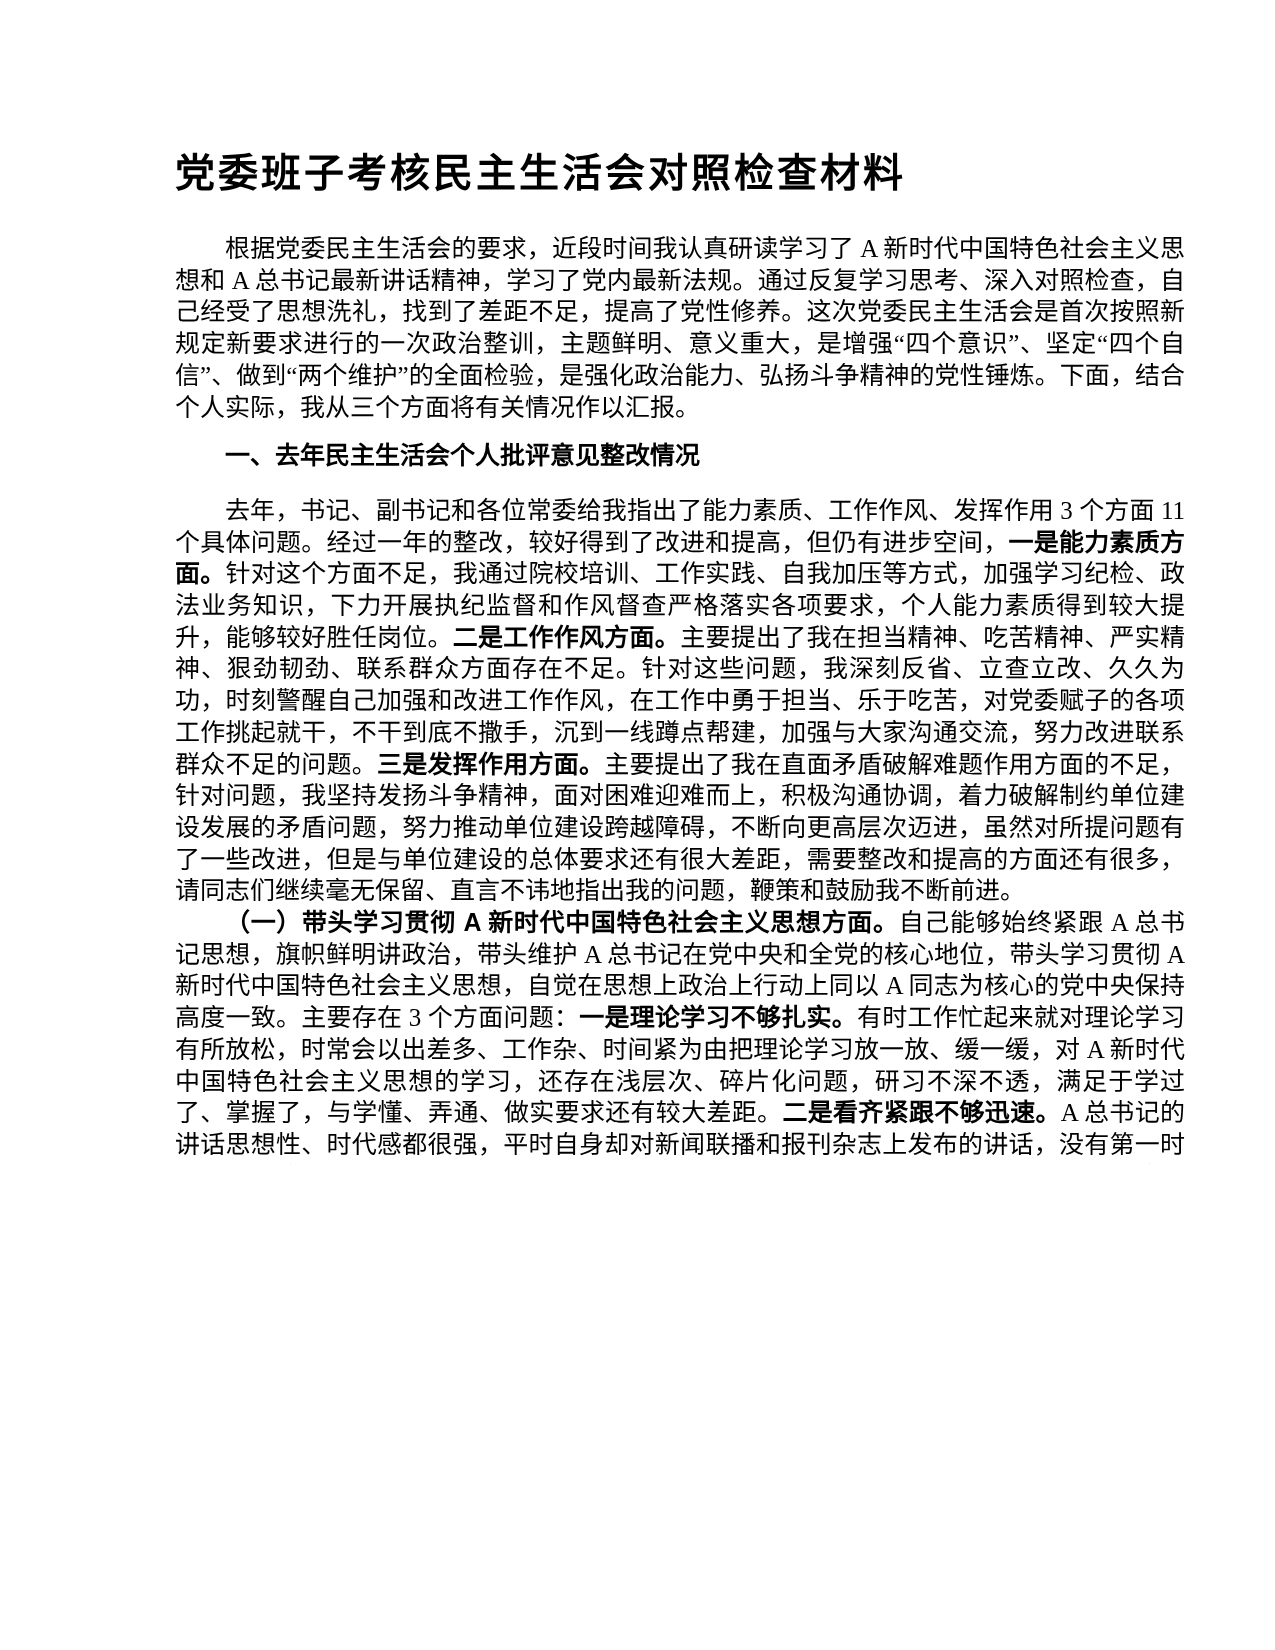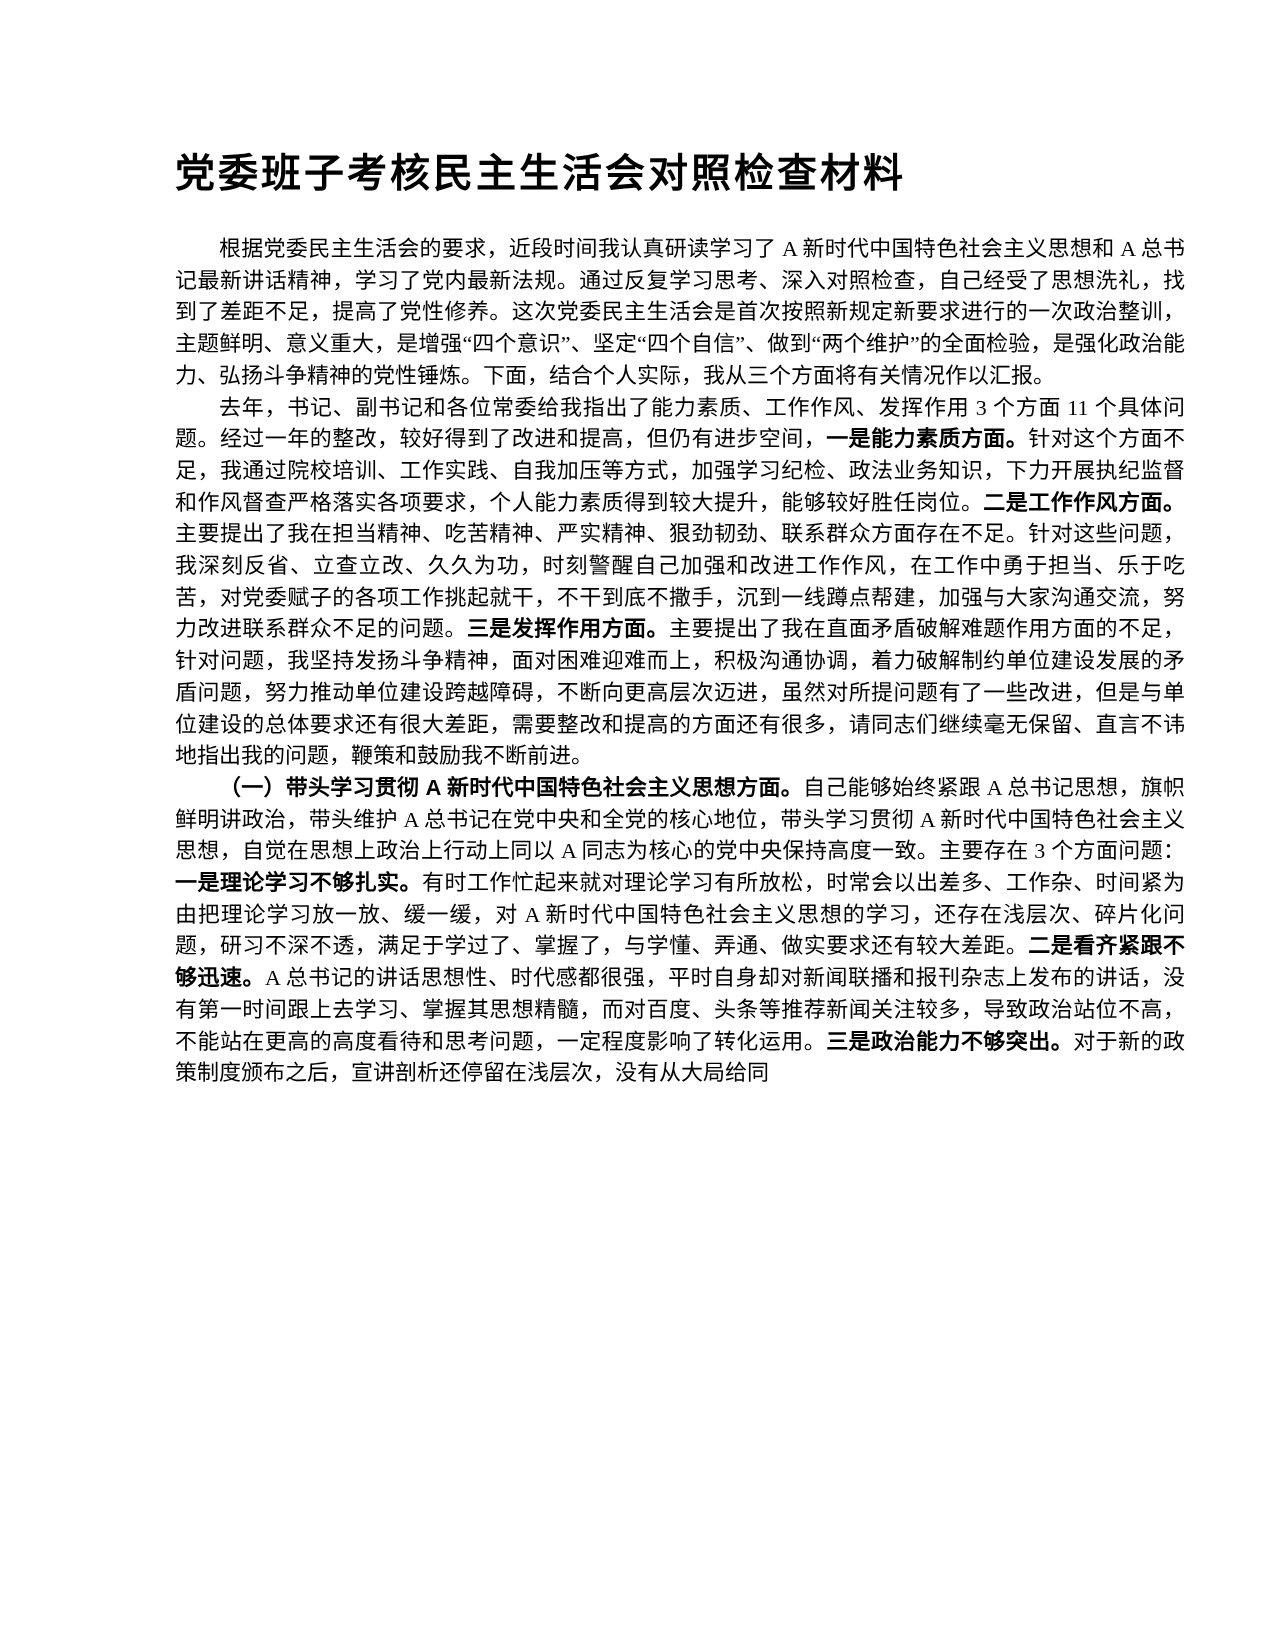--- a/index.html
+++ b/index.html
@@ -38,7 +38,7 @@
   }
   .body-para {
     margin: 0;
-    font-size: 22px;
+    font-size: 25px;
     line-height: 31.7px;
     text-align: justify;
     text-indent: 2em;

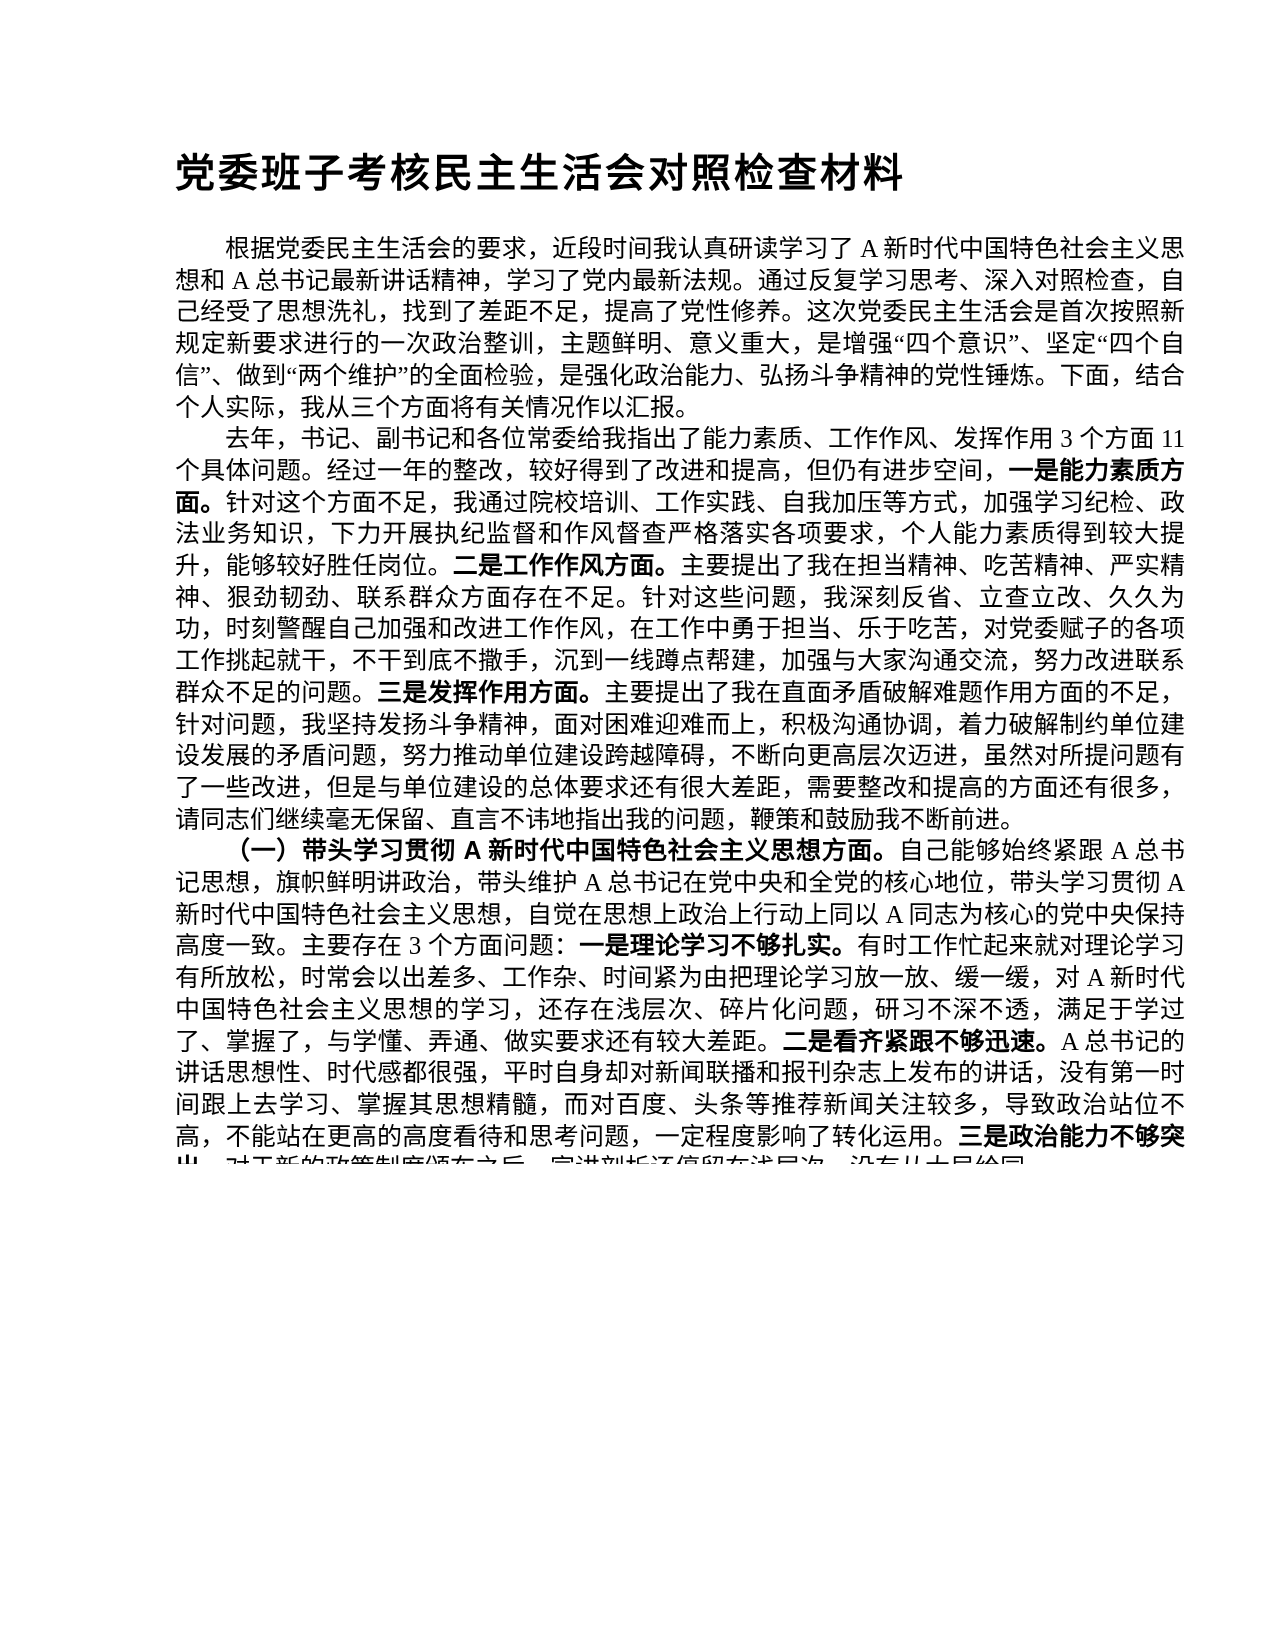--- a/index.html
+++ b/index.html
@@ -57,6 +57,7 @@
 
   <p class="body-para"><span>根据党委民主生活会的要求，近段时间我认真研读学习了 A 新时代中国特色社会主义思想和 A 总书记最新讲话精神，学习了党内最新法规。通过反复学习思考、深入对照检查，自己经受了思想洗礼，找到了差距不足，提高了党性修养。这次党委民主生活会是首次按照新规定新要求进行的一次政治整训，主题鲜明、意义重大，是增强“四个意识”、坚定“四个自信”、做到“两个维护”的全面检验，是强化政治能力、弘扬斗争精神的党性锤炼。下面，结合个人实际，我从三个方面将有关情况作以汇报。</span></p>
 
+  <h2 class="section-heading">一、去年民主生活会个人批评意见整改情况</h2>
 
   <p class="body-para"><span>去年，书记、副书记和各位常委给我指出了能力素质、工作作风、发挥作用 3 个方面 11 个具体问题。经过一年的整改，较好得到了改进和提高，但仍有进步空间，</span><span class="b">一是能力素质方面。</span><span>针对这个方面不足，我通过院校培训、工作实践、自我加压等方式，加强学习纪检、政法业务知识，下力开展执纪监督和作风督查严格落实各项要求，个人能力素质得到较大提升，能够较好胜任岗位。</span><span class="b">二是工作作风方面。</span><span>主要提出了我在担当精神、吃苦精神、严实精神、狠劲韧劲、联系群众方面存在不足。针对这些问题，我深刻反省、立查立改、久久为功，时刻警醒自己加强和改进工作作风，在工作中勇于担当、乐于吃苦，对党委赋子的各项工作挑起就干，不干到底不撒手，沉到一线蹲点帮建，加强与大家沟通交流，努力改进联系群众不足的问题。</span><span class="b">三是发挥作用方面。</span><span>主要提出了我在直面矛盾破解难题作用方面的不足，针对问题，我坚持发扬斗争精神，面对困难迎难而上，积极沟通协调，着力破解制约单位建设发展的矛盾问题，努力推动单位建设跨越障碍，不断向更高层次迈进，虽然对所提问题有了一些改进，但是与单位建设的总体要求还有很大差距，需要整改和提高的方面还有很多，请同志们继续毫无保留、直言不讳地指出我的问题，鞭策和鼓励我不断前进。</span></p>
 

